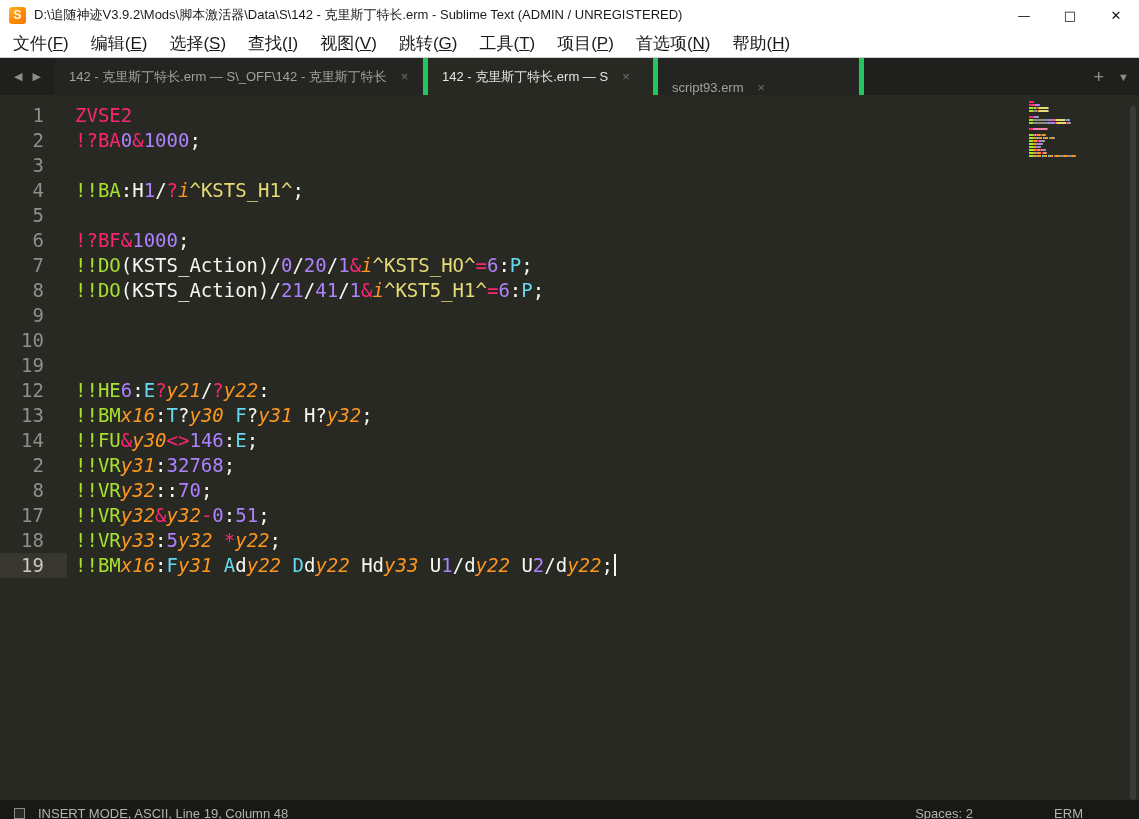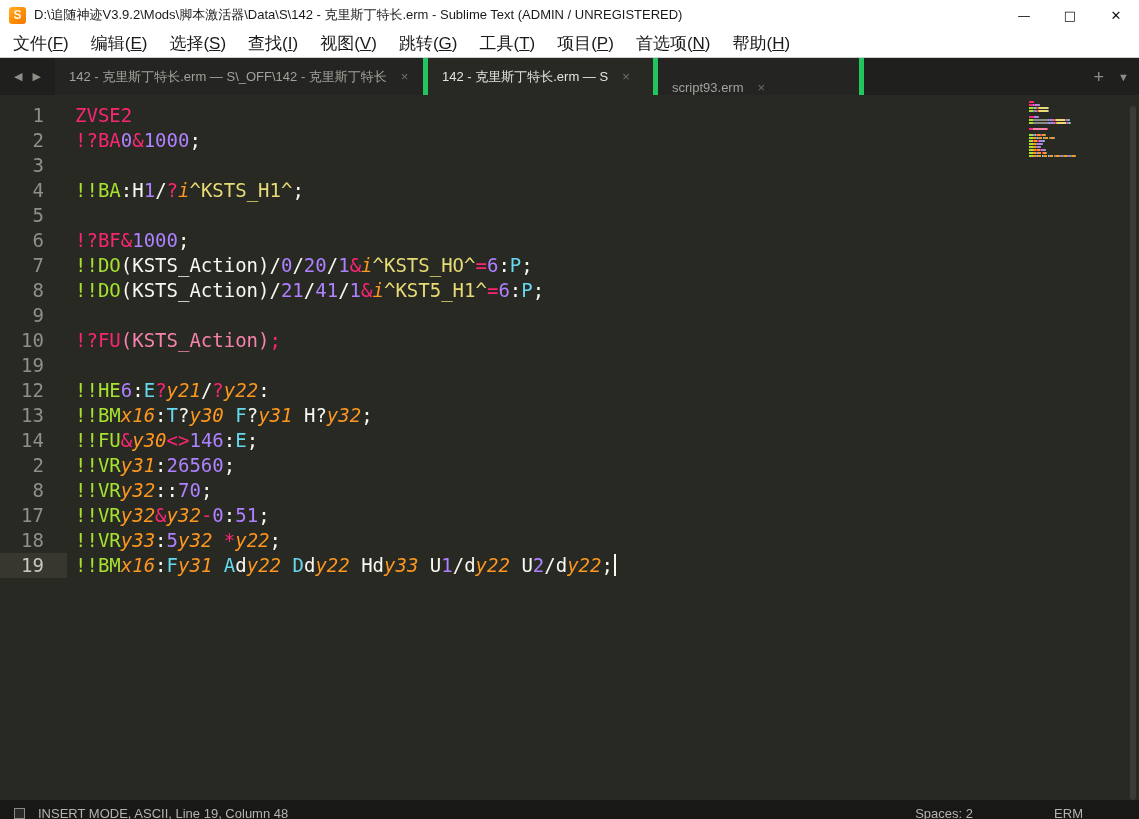--- a/index.html
+++ b/index.html
@@ -140,7 +140,7 @@
         <div class="code-line"><div class="gutter">7</div><div class="code-text"><span class="tk-green">!!DO</span><span class="tk-white">(KSTS_Action)/</span><span class="tk-purple">0</span><span class="tk-white">/</span><span class="tk-purple">20</span><span class="tk-white">/</span><span class="tk-purple">1</span><span class="tk-pink">&amp;</span><span class="tk-orangei">i</span><span class="tk-yellow">^KSTS_HO^</span><span class="tk-pink">=</span><span class="tk-purple">6</span><span class="tk-white">:</span><span class="tk-cyan">P</span><span class="tk-white">;</span></div></div>
         <div class="code-line"><div class="gutter">8</div><div class="code-text"><span class="tk-green">!!DO</span><span class="tk-white">(KSTS_Action)/</span><span class="tk-purple">21</span><span class="tk-white">/</span><span class="tk-purple">41</span><span class="tk-white">/</span><span class="tk-purple">1</span><span class="tk-pink">&amp;</span><span class="tk-orangei">i</span><span class="tk-yellow">^KST5_H1^</span><span class="tk-pink">=</span><span class="tk-purple">6</span><span class="tk-white">:</span><span class="tk-cyan">P</span><span class="tk-white">;</span></div></div>
         <div class="code-line"><div class="gutter">9</div><div class="code-text"></div></div>
-        <div class="code-line"><div class="gutter">10</div><div class="code-text"><span class="tk-pink">!?FU</span><span class="tk-lpink">(KSTS_Action)</span><span class="tk-pink">;</span></div></div>
+        <div class="code-line"><div class="gutter">10</div></div>
         <div class="code-line"><div class="gutter">19</div><div class="code-text"></div></div>
         <div class="code-line"><div class="gutter">12</div><div class="code-text"><span class="tk-green">!!HE</span><span class="tk-purple">6</span><span class="tk-white">:</span><span class="tk-cyan">E</span><span class="tk-pink">?</span><span class="tk-orangei">y21</span><span class="tk-white">/</span><span class="tk-pink">?</span><span class="tk-orangei">y22</span><span class="tk-white">:</span></div></div>
         <div class="code-line"><div class="gutter">13</div><div class="code-text"><span class="tk-green">!!BM</span><span class="tk-orangei">x16</span><span class="tk-white">:</span><span class="tk-cyan">T</span><span class="tk-white">?</span><span class="tk-orangei">y30</span><span class="tk-white"> </span><span class="tk-cyan">F</span><span class="tk-white">?</span><span class="tk-orangei">y31</span><span class="tk-white"> </span><span class="tk-white">H</span><span class="tk-white">?</span><span class="tk-orangei">y32</span><span class="tk-white">;</span></div></div>

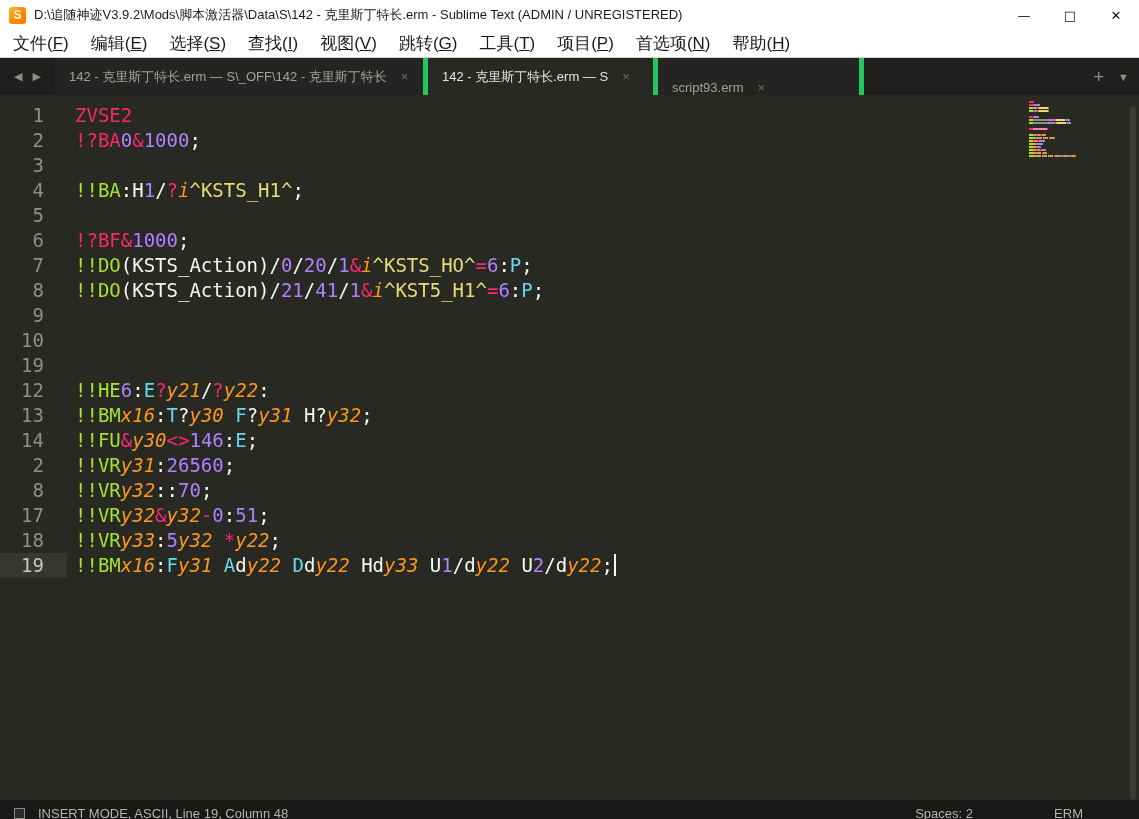--- a/index.html
+++ b/index.html
@@ -145,7 +145,7 @@
         <div class="code-line"><div class="gutter">12</div><div class="code-text"><span class="tk-green">!!HE</span><span class="tk-purple">6</span><span class="tk-white">:</span><span class="tk-cyan">E</span><span class="tk-pink">?</span><span class="tk-orangei">y21</span><span class="tk-white">/</span><span class="tk-pink">?</span><span class="tk-orangei">y22</span><span class="tk-white">:</span></div></div>
         <div class="code-line"><div class="gutter">13</div><div class="code-text"><span class="tk-green">!!BM</span><span class="tk-orangei">x16</span><span class="tk-white">:</span><span class="tk-cyan">T</span><span class="tk-white">?</span><span class="tk-orangei">y30</span><span class="tk-white"> </span><span class="tk-cyan">F</span><span class="tk-white">?</span><span class="tk-orangei">y31</span><span class="tk-white"> </span><span class="tk-white">H</span><span class="tk-white">?</span><span class="tk-orangei">y32</span><span class="tk-white">;</span></div></div>
         <div class="code-line"><div class="gutter">14</div><div class="code-text"><span class="tk-green">!!FU</span><span class="tk-pink">&amp;</span><span class="tk-orangei">y30</span><span class="tk-pink">&lt;&gt;</span><span class="tk-purple">146</span><span class="tk-white">:</span><span class="tk-cyan">E</span><span class="tk-white">;</span></div></div>
-        <div class="code-line"><div class="gutter">2</div><div class="code-text"><span class="tk-green">!!VR</span><span class="tk-orangei">y31</span><span class="tk-white">:</span><span class="tk-purple">26560</span><span class="tk-white">;</span></div></div>
+        <div class="code-line"><div class="gutter">2</div><div class="code-text"><span class="tk-green">!!VR</span><span class="tk-orangei">y31</span><span class="tk-white">:</span><span class="tk-purple">32768</span><span class="tk-white">;</span></div></div>
         <div class="code-line"><div class="gutter">8</div><div class="code-text"><span class="tk-green">!!VR</span><span class="tk-orangei">y32</span><span class="tk-white">::</span><span class="tk-purple">70</span><span class="tk-white">;</span></div></div>
         <div class="code-line"><div class="gutter">17</div><div class="code-text"><span class="tk-green">!!VR</span><span class="tk-orangei">y32</span><span class="tk-pink">&amp;</span><span class="tk-orangei">y32</span><span class="tk-pink">-</span><span class="tk-purple">0</span><span class="tk-white">:</span><span class="tk-purple">51</span><span class="tk-white">;</span></div></div>
         <div class="code-line"><div class="gutter">18</div><div class="code-text"><span class="tk-green">!!VR</span><span class="tk-orangei">y33</span><span class="tk-white">:</span><span class="tk-purple">5</span><span class="tk-orangei">y32</span><span class="tk-white"> </span><span class="tk-pink">*</span><span class="tk-orangei">y22</span><span class="tk-white">;</span></div></div>

